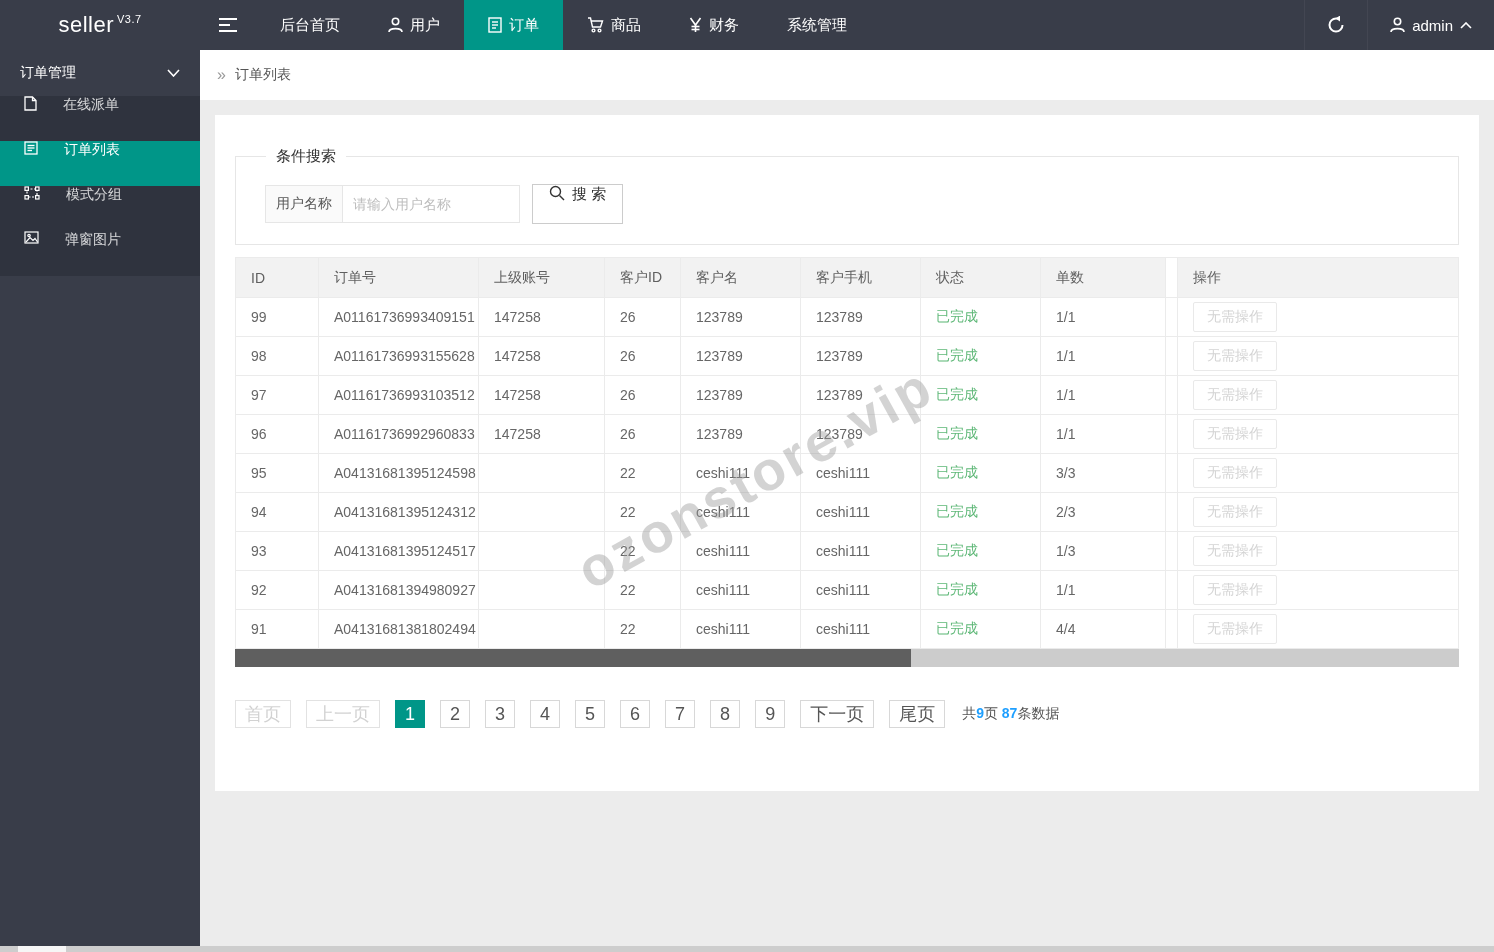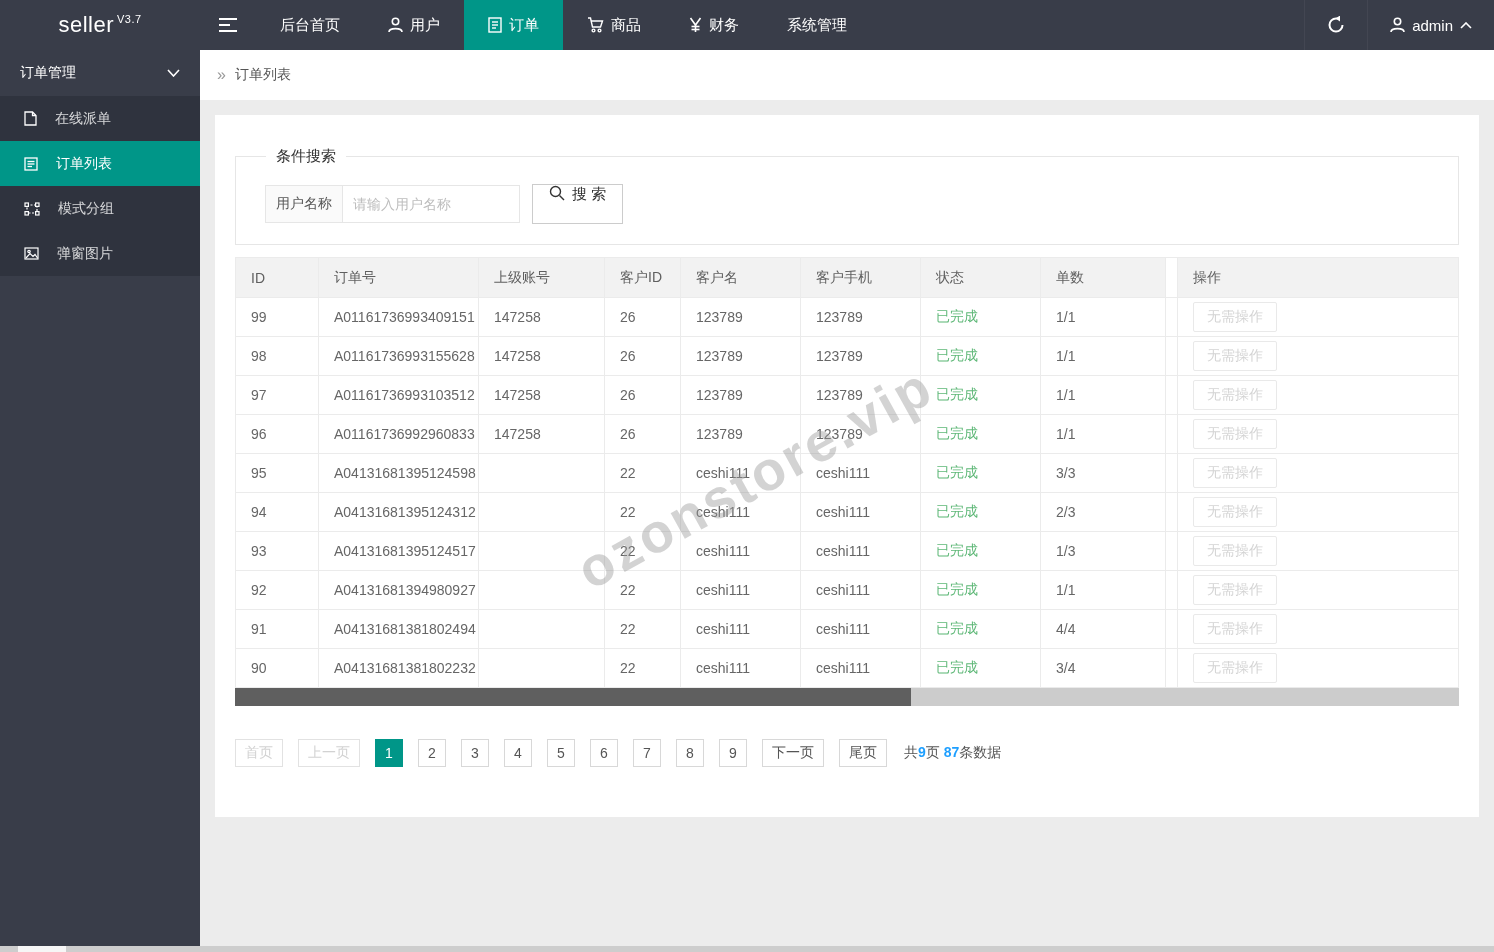--- a/index.html
+++ b/index.html
@@ -31,7 +31,7 @@
   .side-group { height:46px; display:flex; align-items:center; justify-content:space-between;
     padding:0 20px; color:#fff; font-size:14px; cursor:pointer; }
   .side-sub { background:#2F333E; }
-  .side-item { height:45px; display:flex; align-items:center; gap:18px;
+  .side-item { height:45px; display:flex; align-items:flex-start; gap:26px;
     padding:0 0 0 24px; color:rgba(255,255,255,.8); font-size:14px; cursor:pointer; }
   .side-item.active { background:#009688; color:#fff; }
 

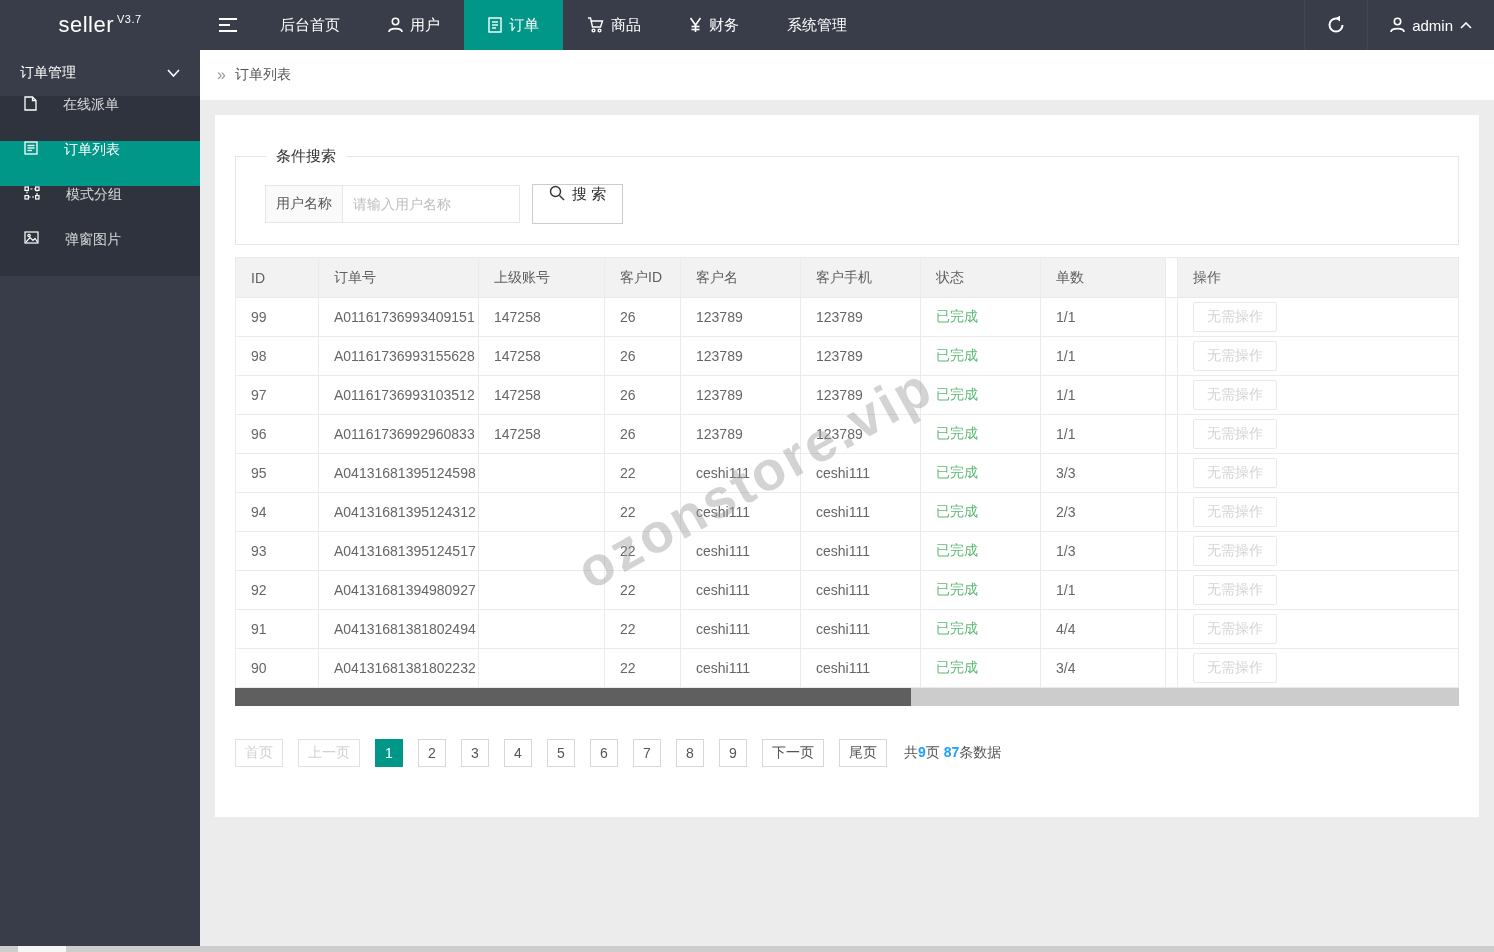--- a/index.html
+++ b/index.html
@@ -399,18 +399,6 @@
               <td class="spacer"></td>
               <td><span class="btn-disabled">无需操作</span></td>
             </tr>
-            <tr>
-              <td>90</td>
-              <td>A04131681381802232</td>
-              <td></td>
-              <td>22</td>
-              <td>ceshi111</td>
-              <td>ceshi111</td>
-              <td><span class="status-done">已完成</span></td>
-              <td>3/4</td>
-              <td class="spacer"></td>
-              <td><span class="btn-disabled">无需操作</span></td>
-            </tr>
           </tbody>
       </table>
 

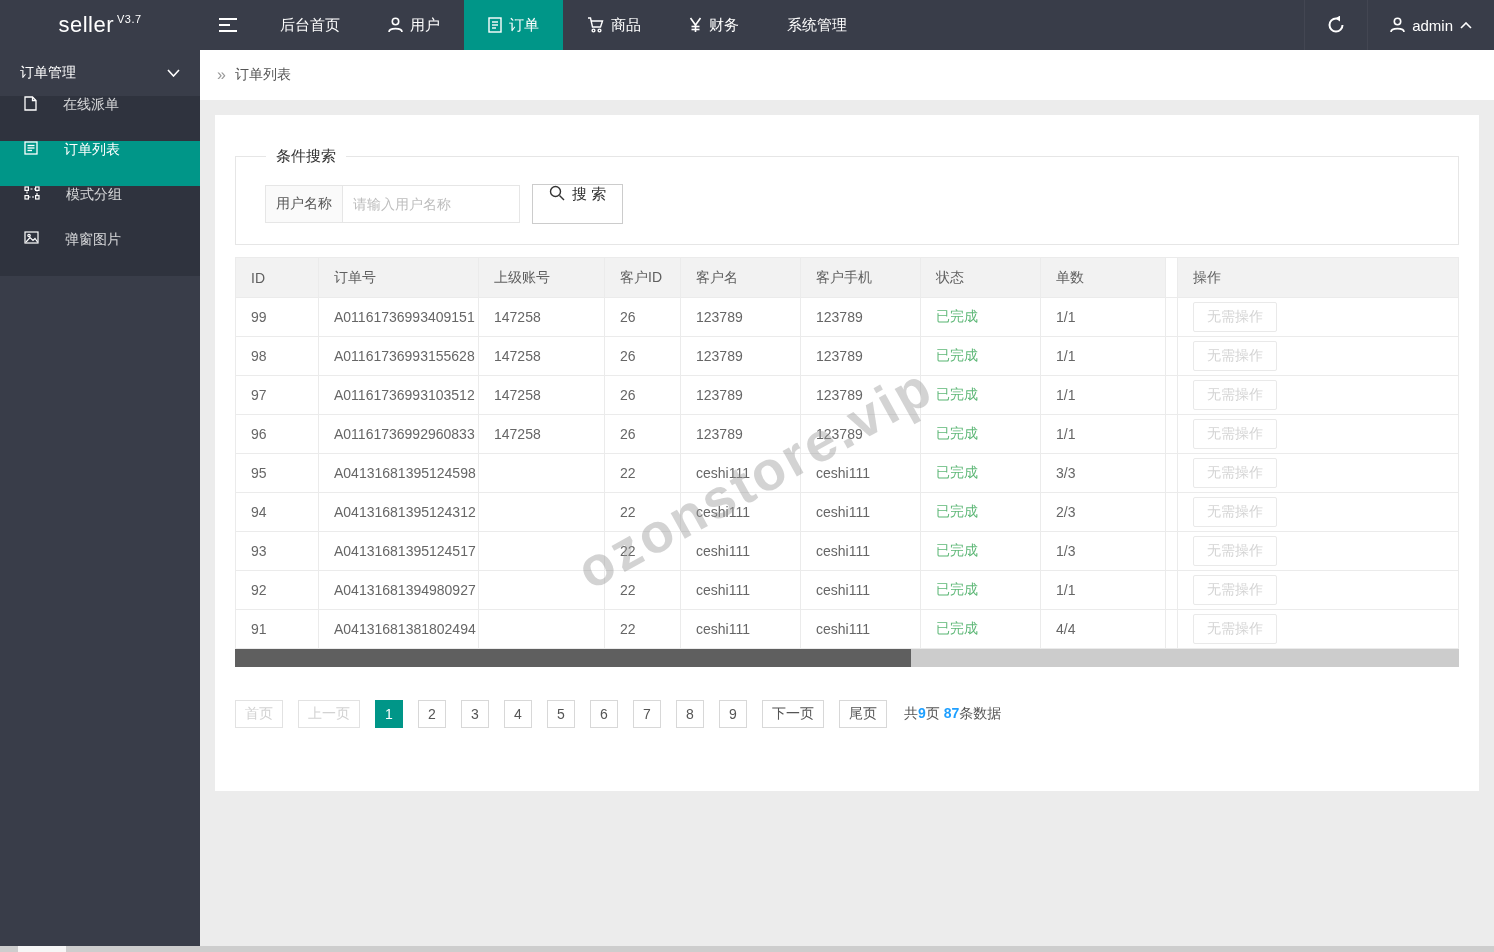--- a/index.html
+++ b/index.html
@@ -77,7 +77,7 @@
   
   .pager { display:flex; align-items:center; margin-top:33px; }
   .page-btn { min-width:28px; height:28px; padding:0 9px; margin-right:15px;
-    border:1px solid #d8d8d8; background:#fff; color:#555; font-size:14px;
+    border:1px solid #d8d8d8; background:#fff; color:#555; font-size:18px;
     display:flex; align-items:center; justify-content:center; cursor:pointer;
     font-family:inherit; }
   .page-btn.disabled { color:#d2d2d2; border-color:#e2e2e2; cursor:default; }

